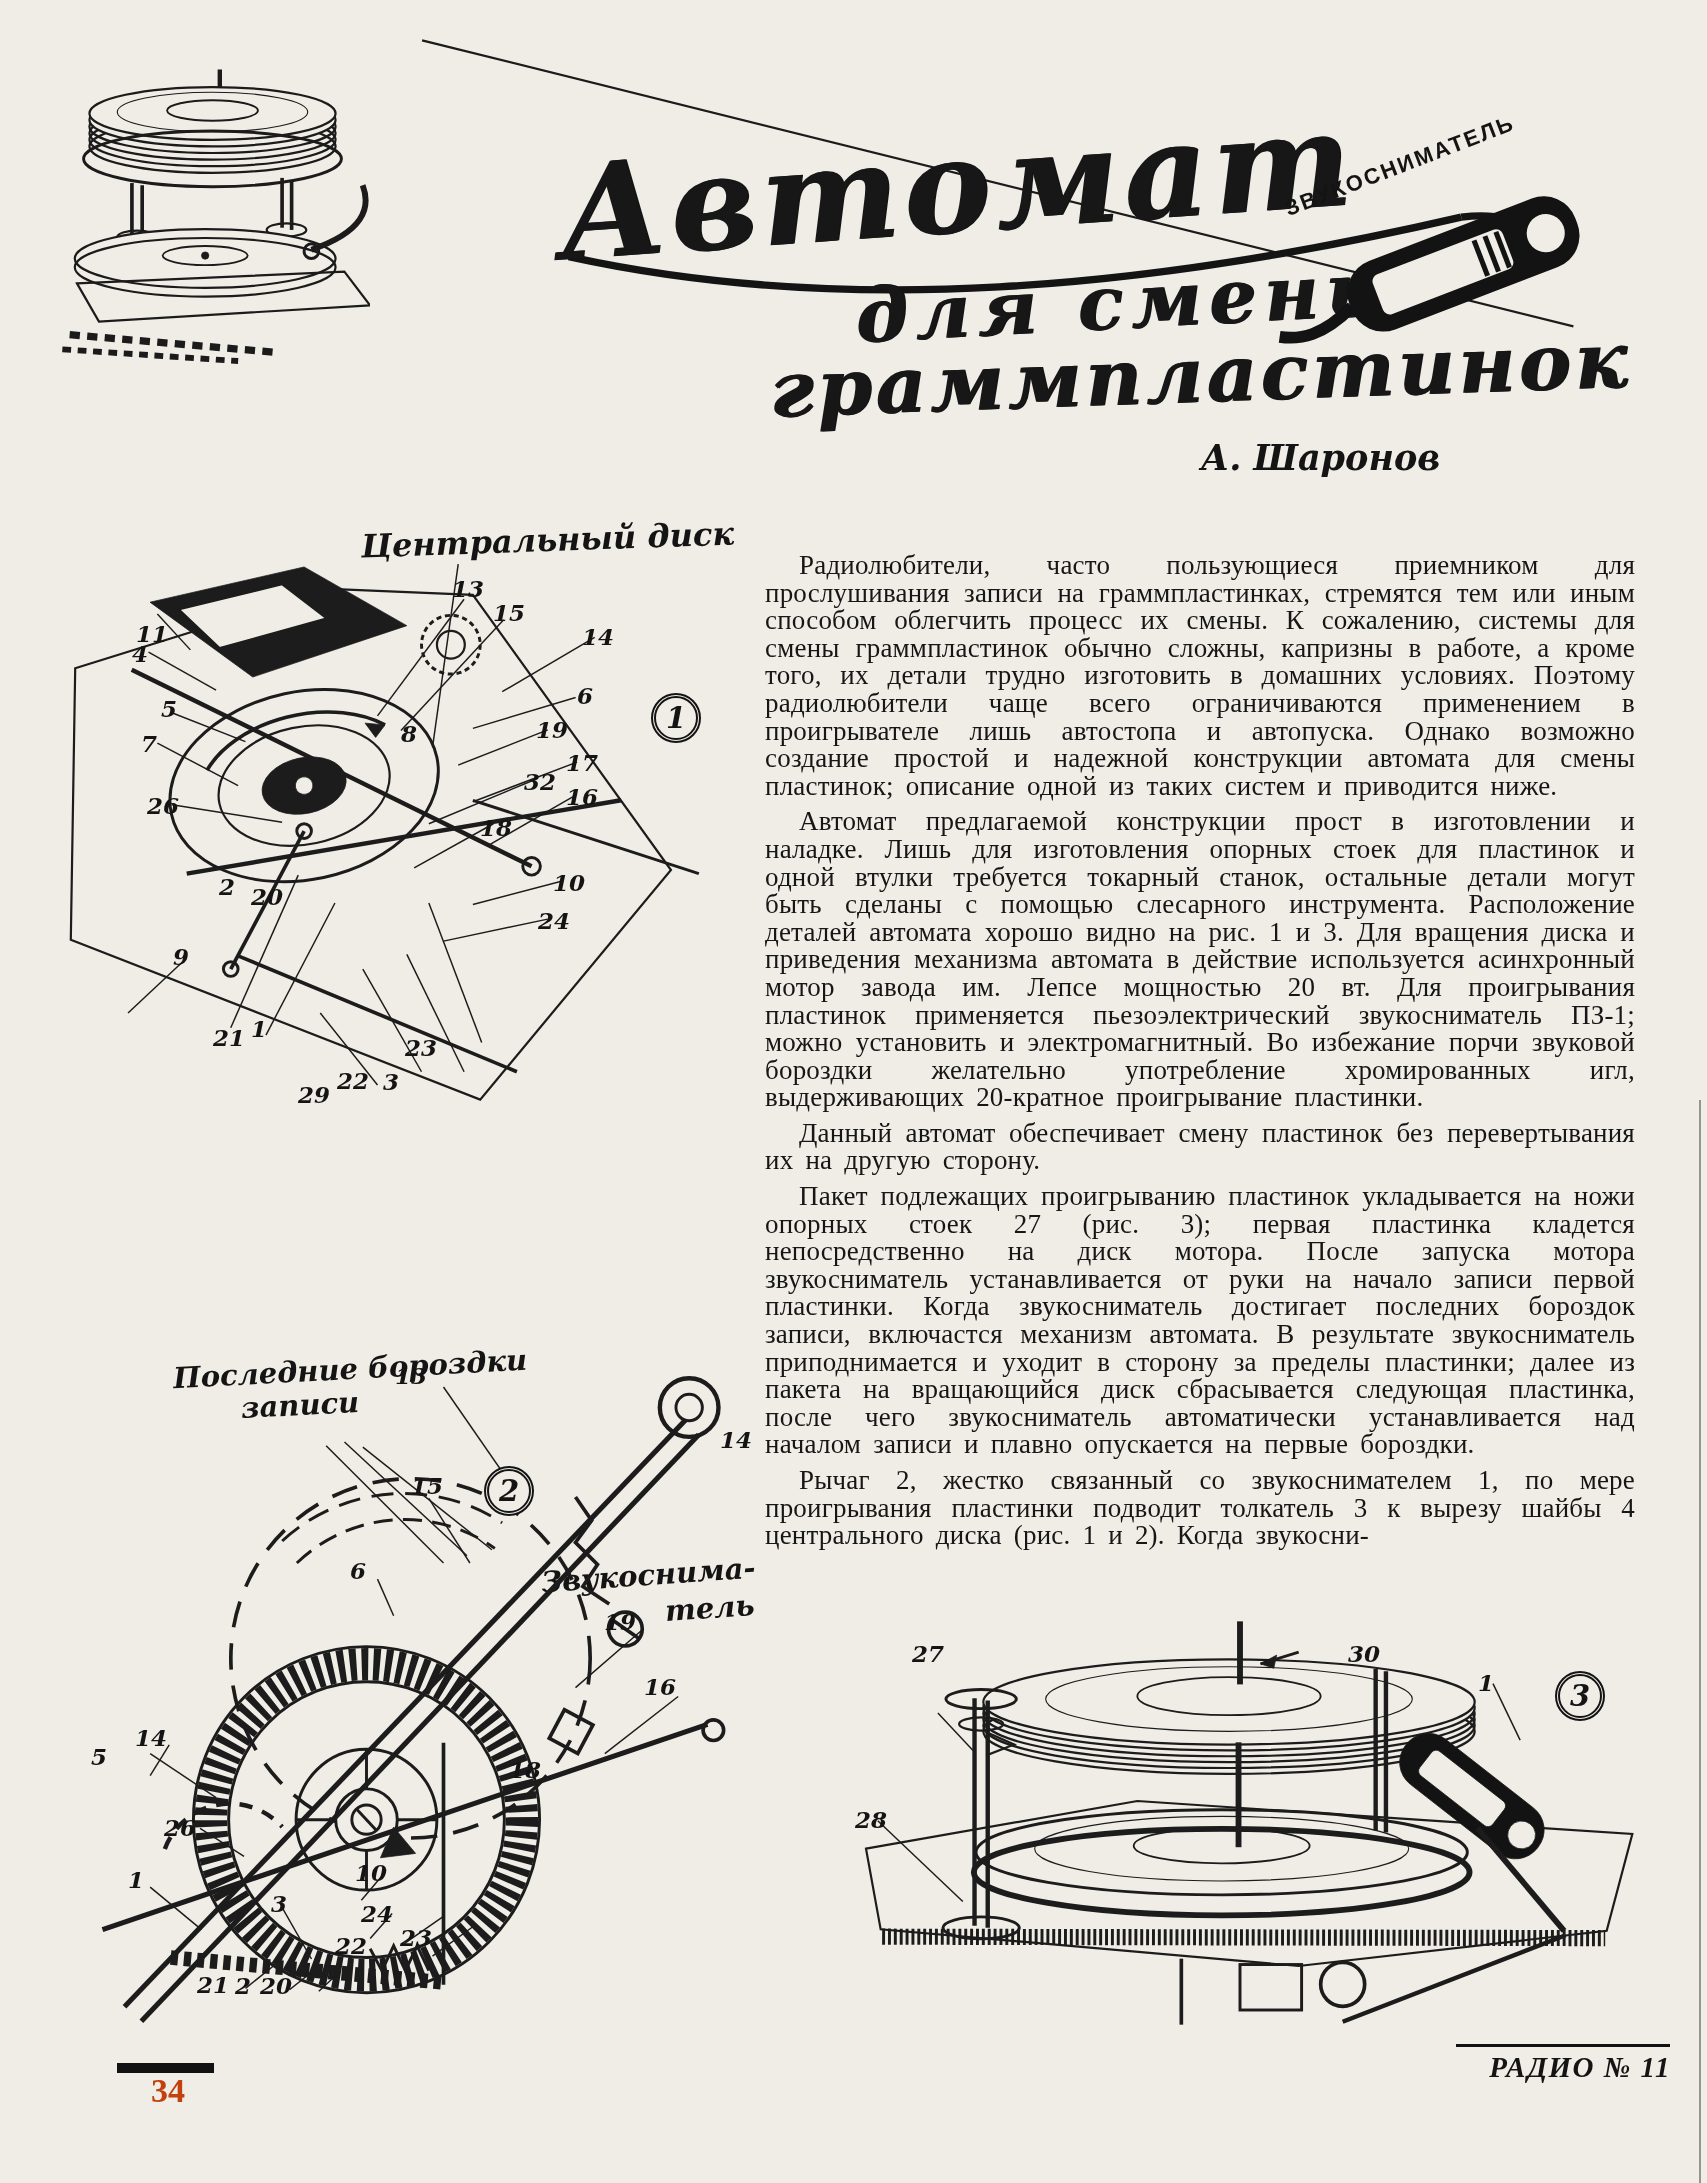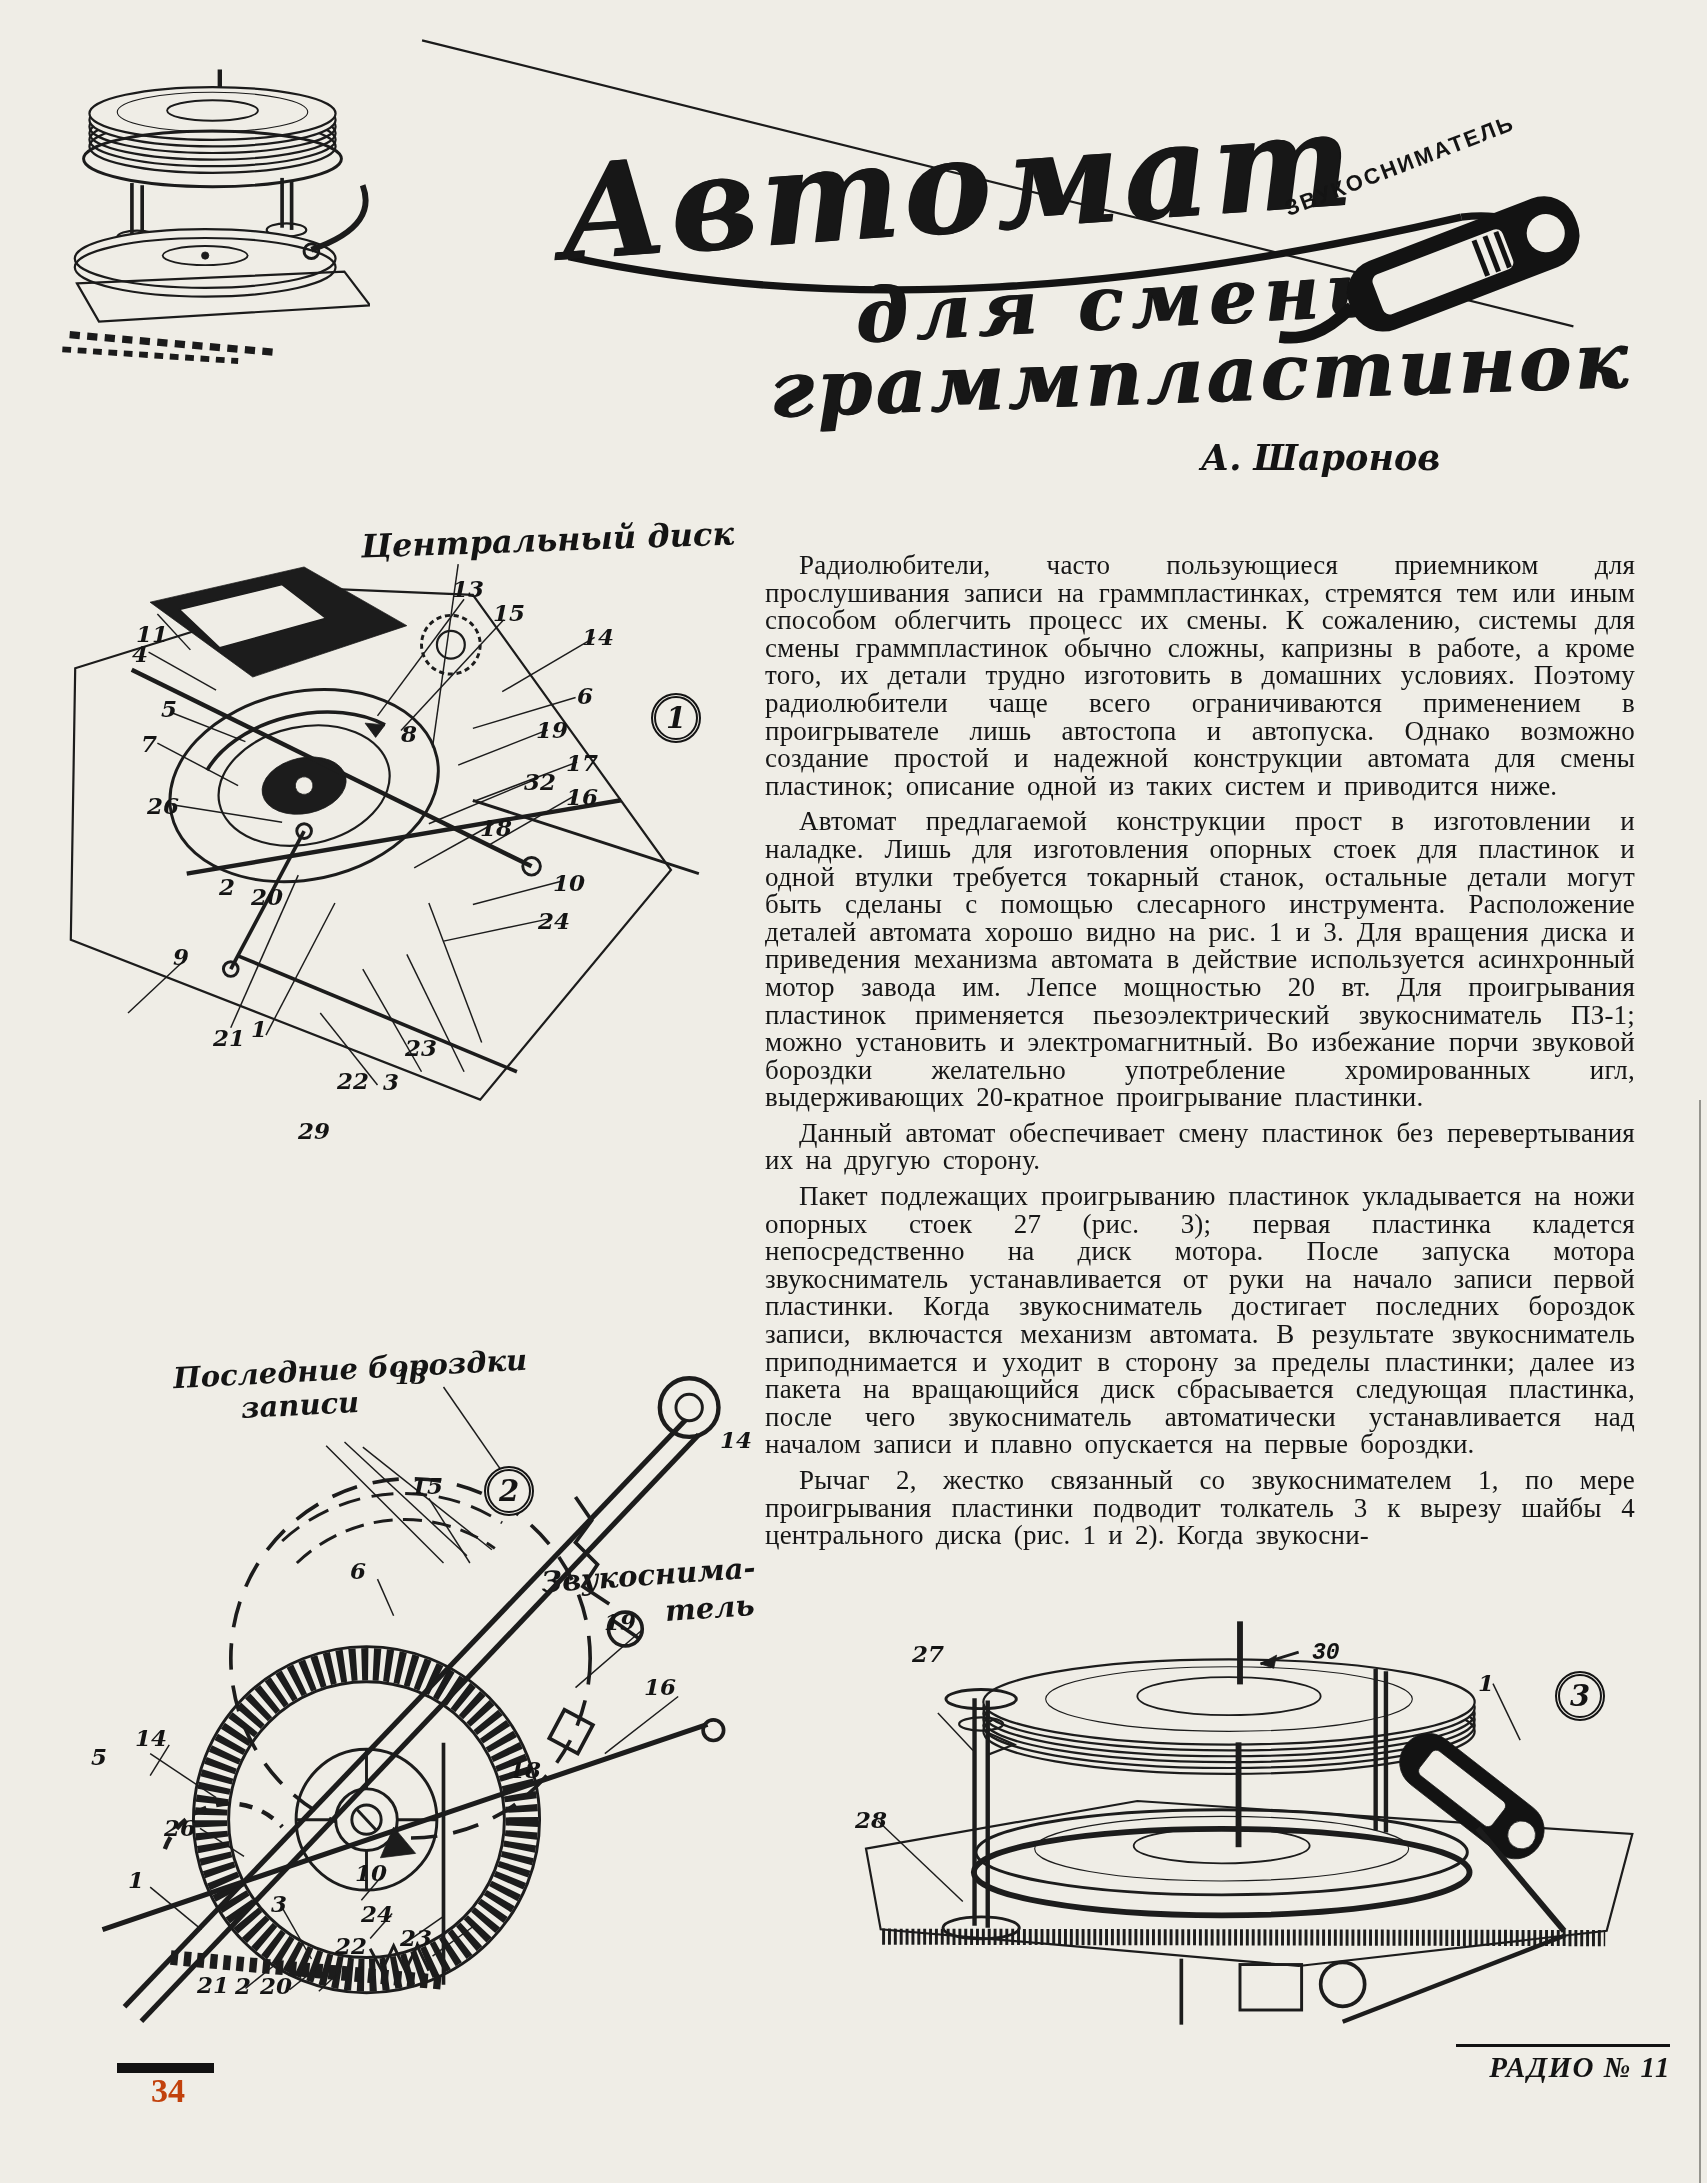--- a/index.html
+++ b/index.html
@@ -168,7 +168,7 @@
   <span class="co" style="left:251px;top:883px;">20</span>
   <span class="co" style="left:213px;top:1024px;">21</span>
   <span class="co" style="left:251px;top:1015px;">1</span>
-  <span class="co" style="left:298px;top:1081px;margin-top:36px;">29</span>
+  <span class="co" style="left:298px;top:1081px;">29</span>
   <span class="co" style="left:337px;top:1067px;">22</span>
   <span class="co" style="left:383px;top:1068px;">3</span>
   <span class="co" style="left:405px;top:1034px;">23</span>

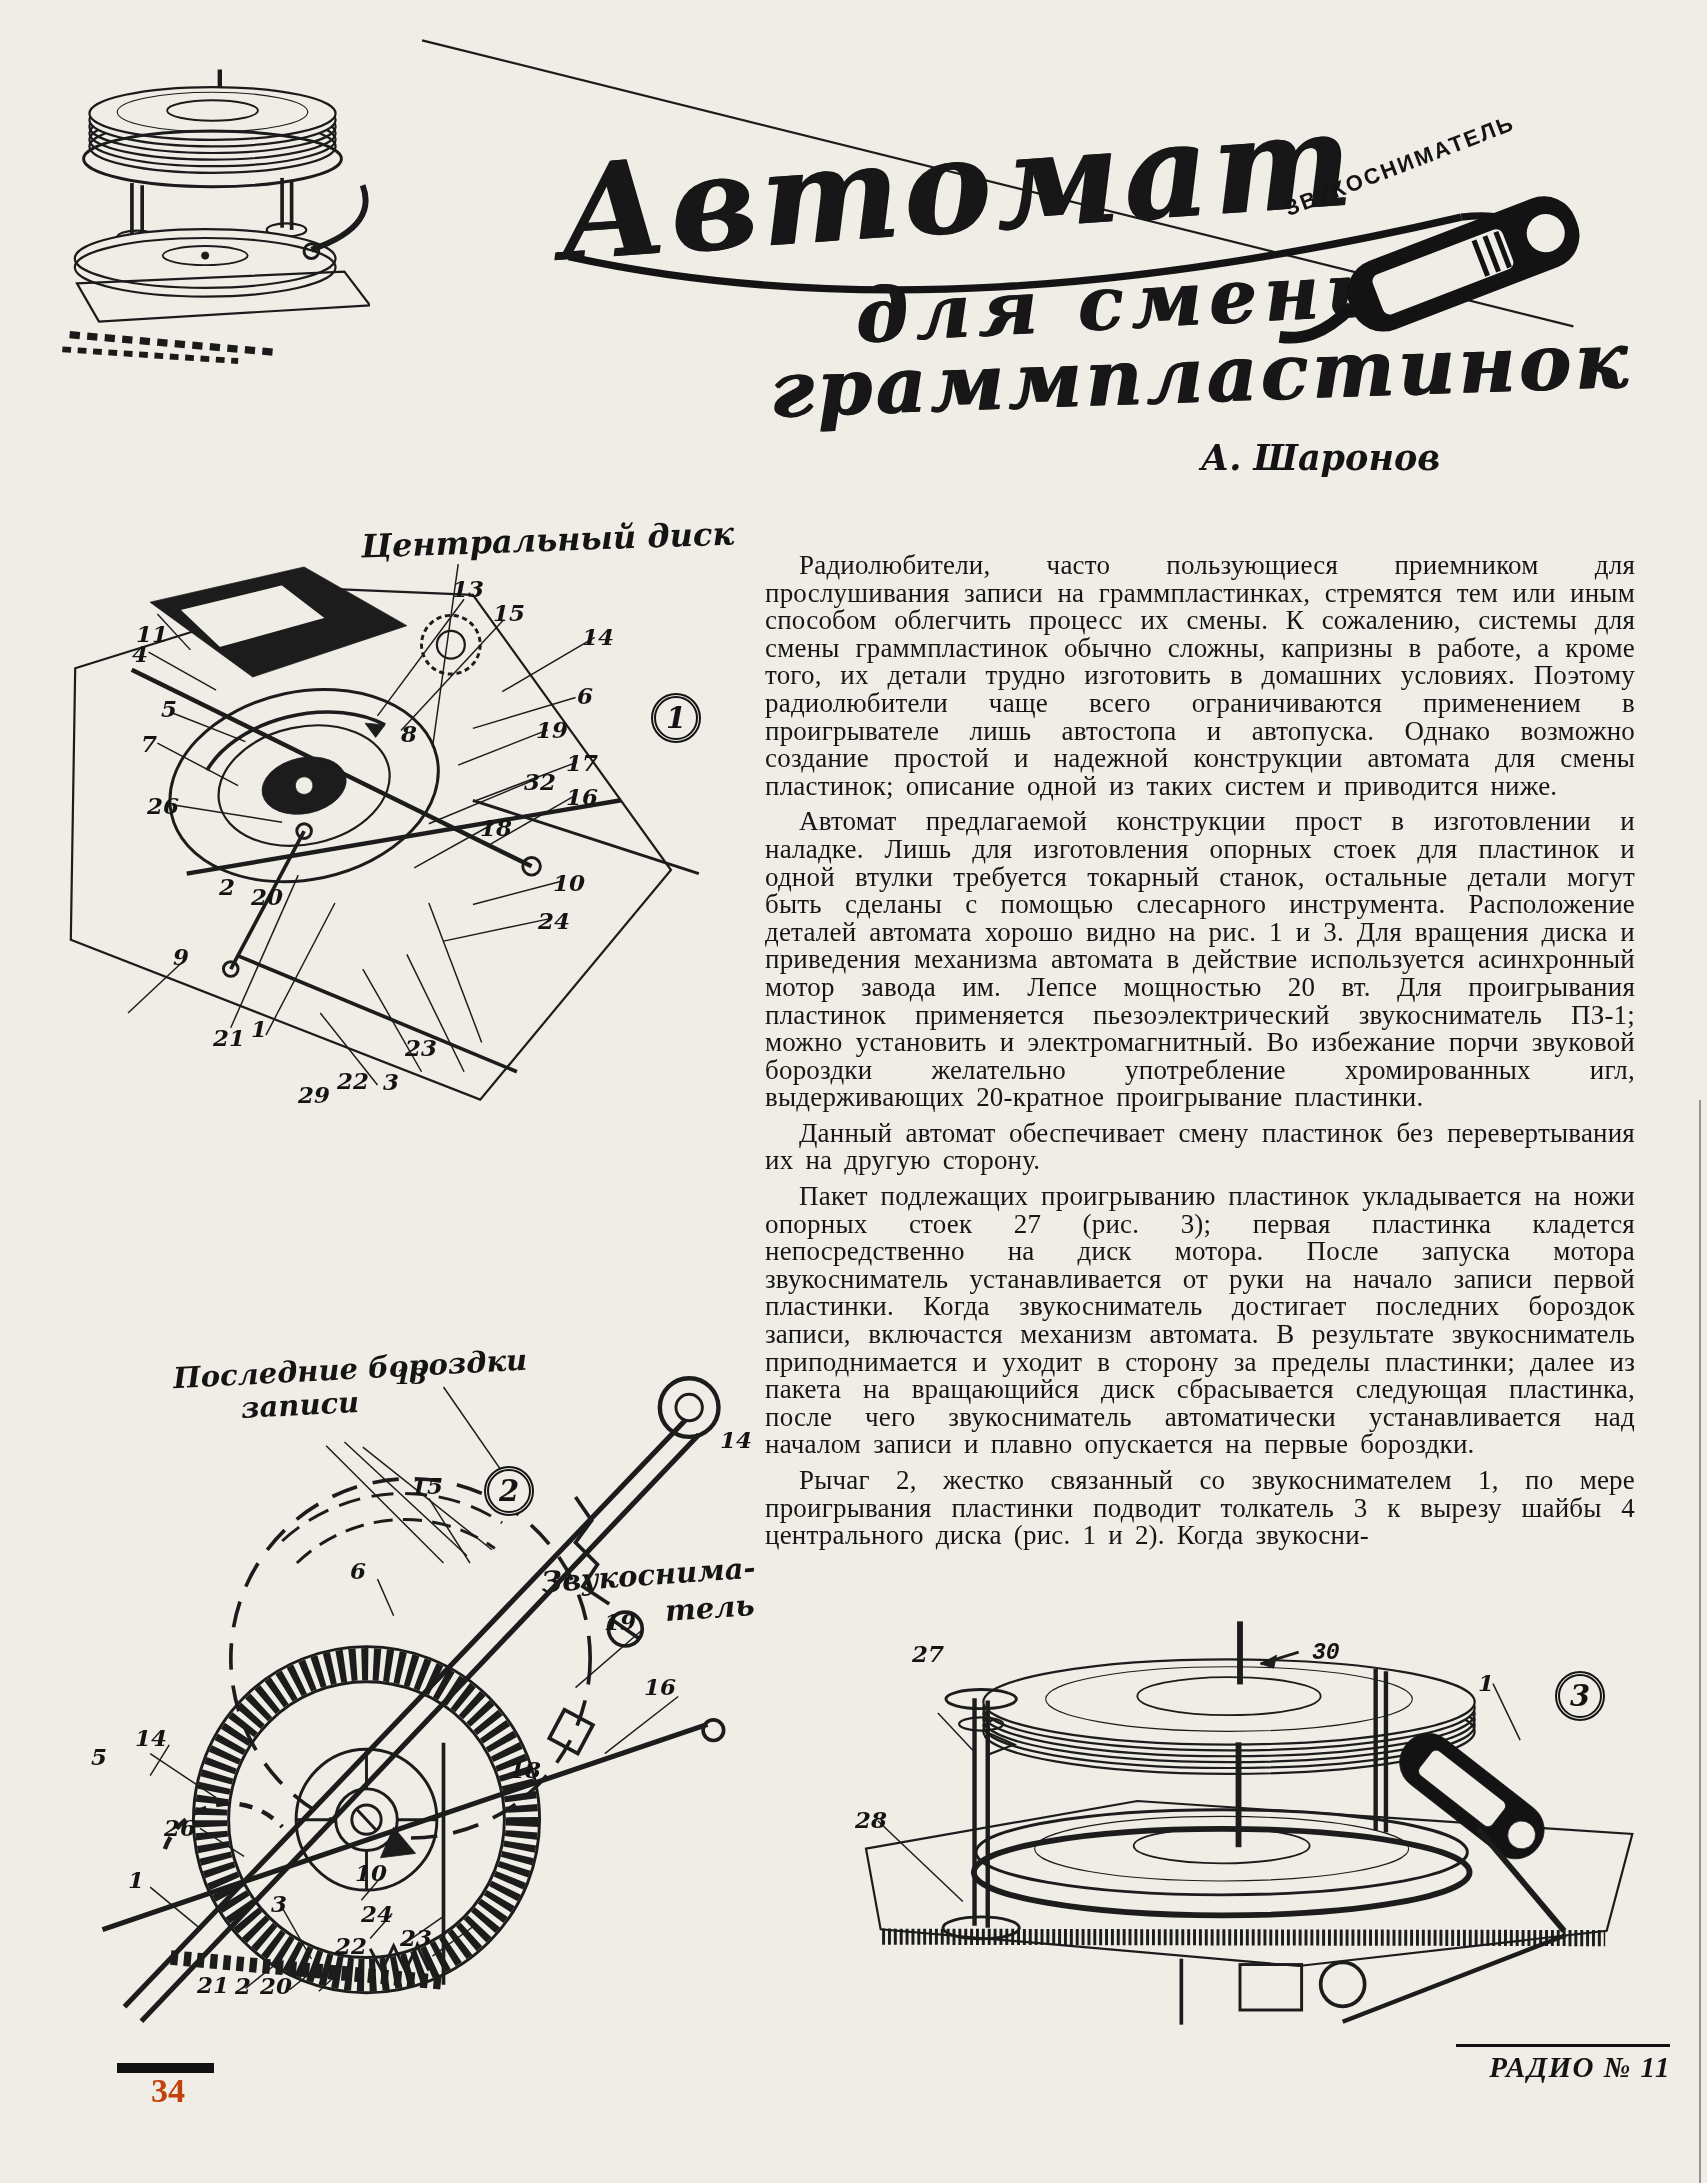--- a/index.html
+++ b/index.html
@@ -323,7 +323,7 @@
     </g>
   </svg>
 
-  <span class="co" style="left:1312px;top:1640px;font-family:Liberation Mono, monospace;">30</span>
+  <span class="co" style="left:1348px;top:1640px;">30</span>
   <span class="co" style="left:912px;top:1640px;">27</span>
   <span class="co" style="left:855px;top:1806px;">28</span>
   <span class="co" style="left:1478px;top:1669px;">1</span>

